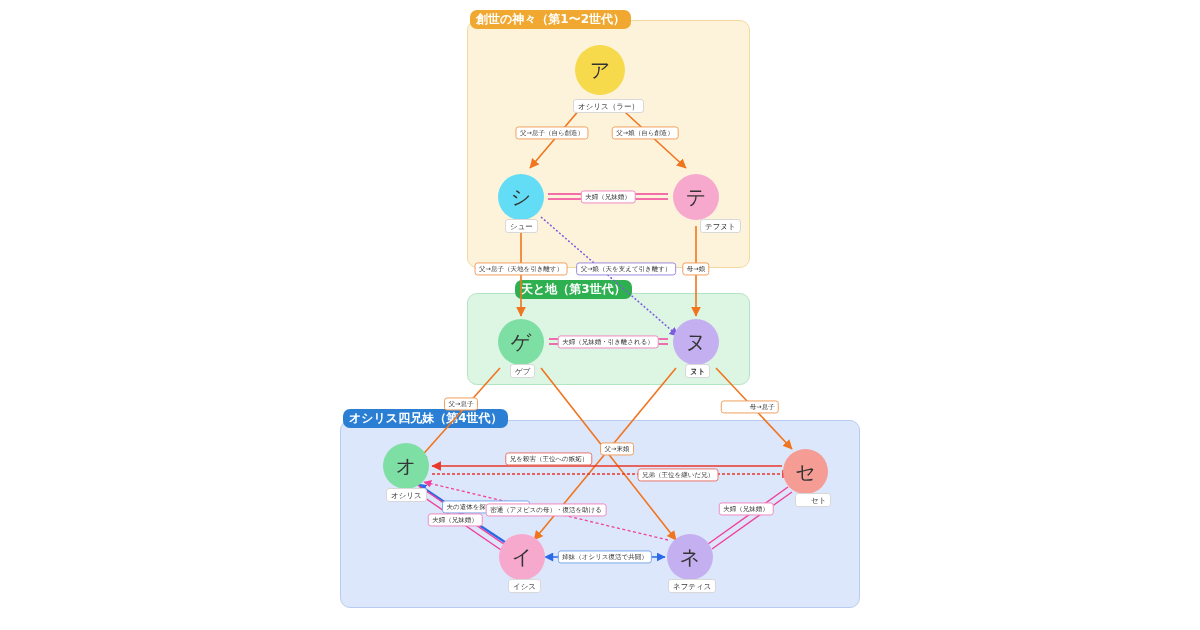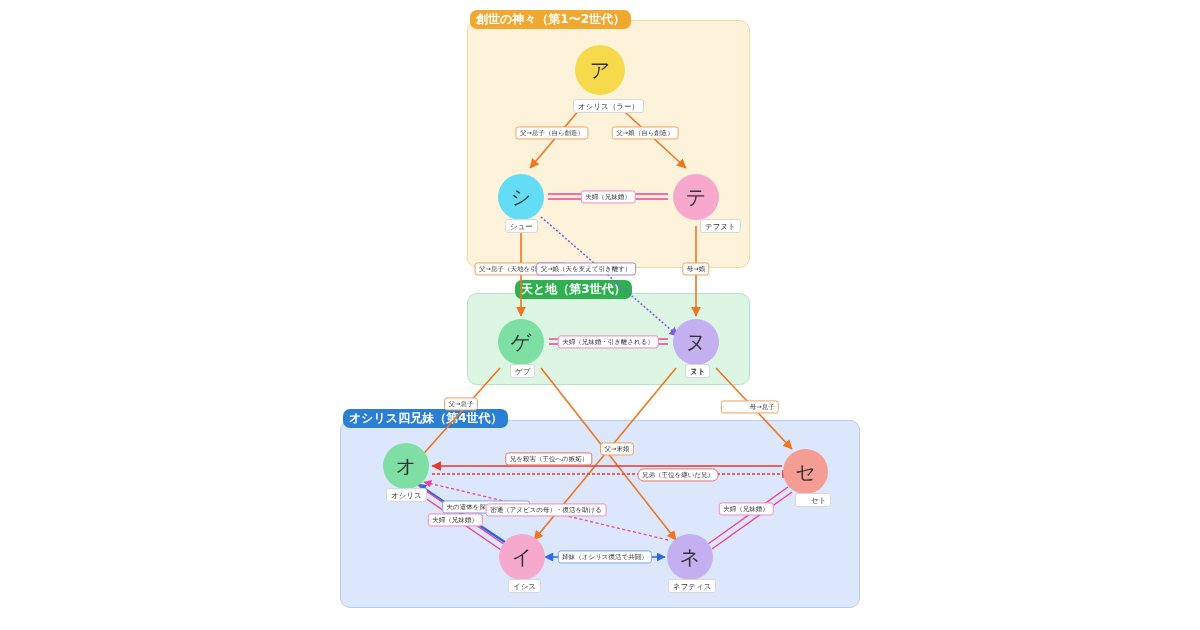--- a/index.html
+++ b/index.html
@@ -168,7 +168,7 @@
   <div class="elabel el-orange" style="left:645px;top:133px;">父→娘（自ら創造）</div>
   <div class="elabel el-pink" style="left:608px;top:197px;">夫婦（兄妹婚）</div>
   <div class="elabel el-orange" style="left:521px;top:269px;">父→息子（天地を引き離す）</div>
-  <div class="elabel el-purple" style="left:586px;top:269px;">父→娘（天を支えて引き離す）</div>
+  <div class="elabel el-purple" style="left:626px;top:269px;">父→娘（天を支えて引き離す）</div>
   <div class="elabel el-orange" style="left:696px;top:269px;">母→娘</div>
   <div class="elabel el-pink" style="left:608px;top:342px;">夫婦（兄妹婚・引き離される）</div>
   <div class="elabel el-orange" style="left:461px;top:404px;text-align:right;">父→息子</div>

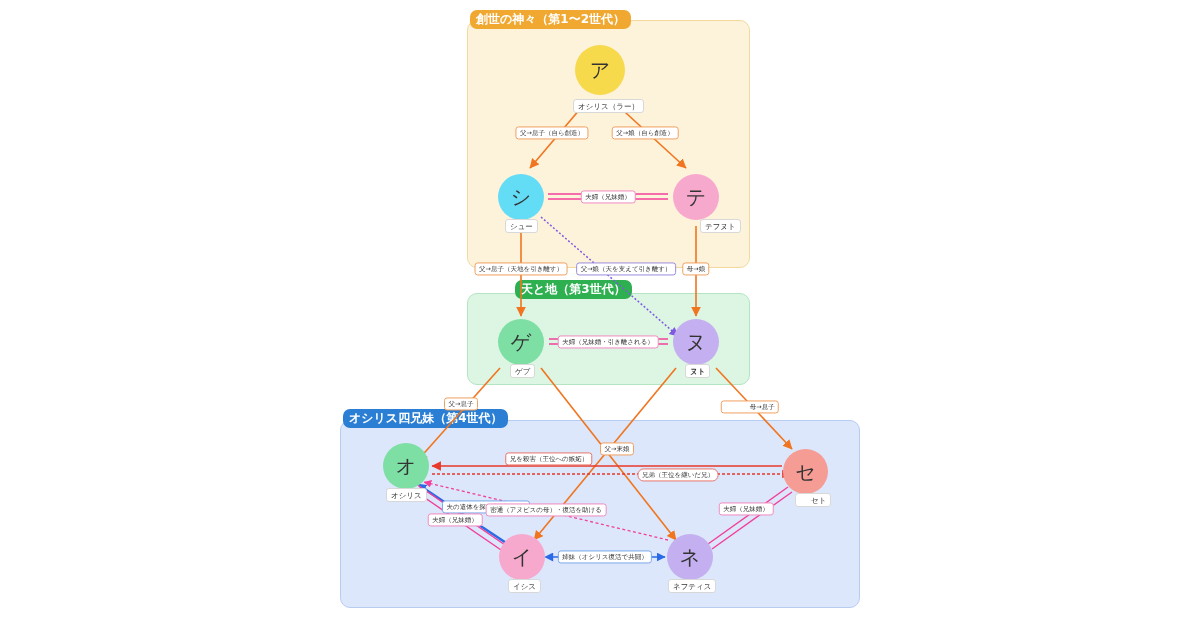--- a/index.html
+++ b/index.html
@@ -175,7 +175,7 @@
   <div class="elabel el-orange" style="left:617px;top:449px;">父→末娘</div>
   <div class="elabel el-orange" style="left:750px;top:407px;padding-left:28px;">母→息子</div>
   <div class="elabel el-red" style="left:549px;top:459px;">兄を殺害（王位への嫉妬）</div>
-  <div class="elabel el-red" style="left:678px;top:475px;border-radius:6px;">兄弟（王位を継いだ兄）</div>
+  <div class="elabel el-red" style="left:678px;top:475px;">兄弟（王位を継いだ兄）</div>
   <div class="elabel el-blue" style="left:486px;top:507px;">夫の遺体を探し復活させる</div>
   <div class="elabel el-pink" style="left:455px;top:520px;">夫婦（兄妹婚）</div>
   <div class="elabel el-pink" style="left:546px;top:510px;">密通（アヌビスの母）・復活を助ける</div>

